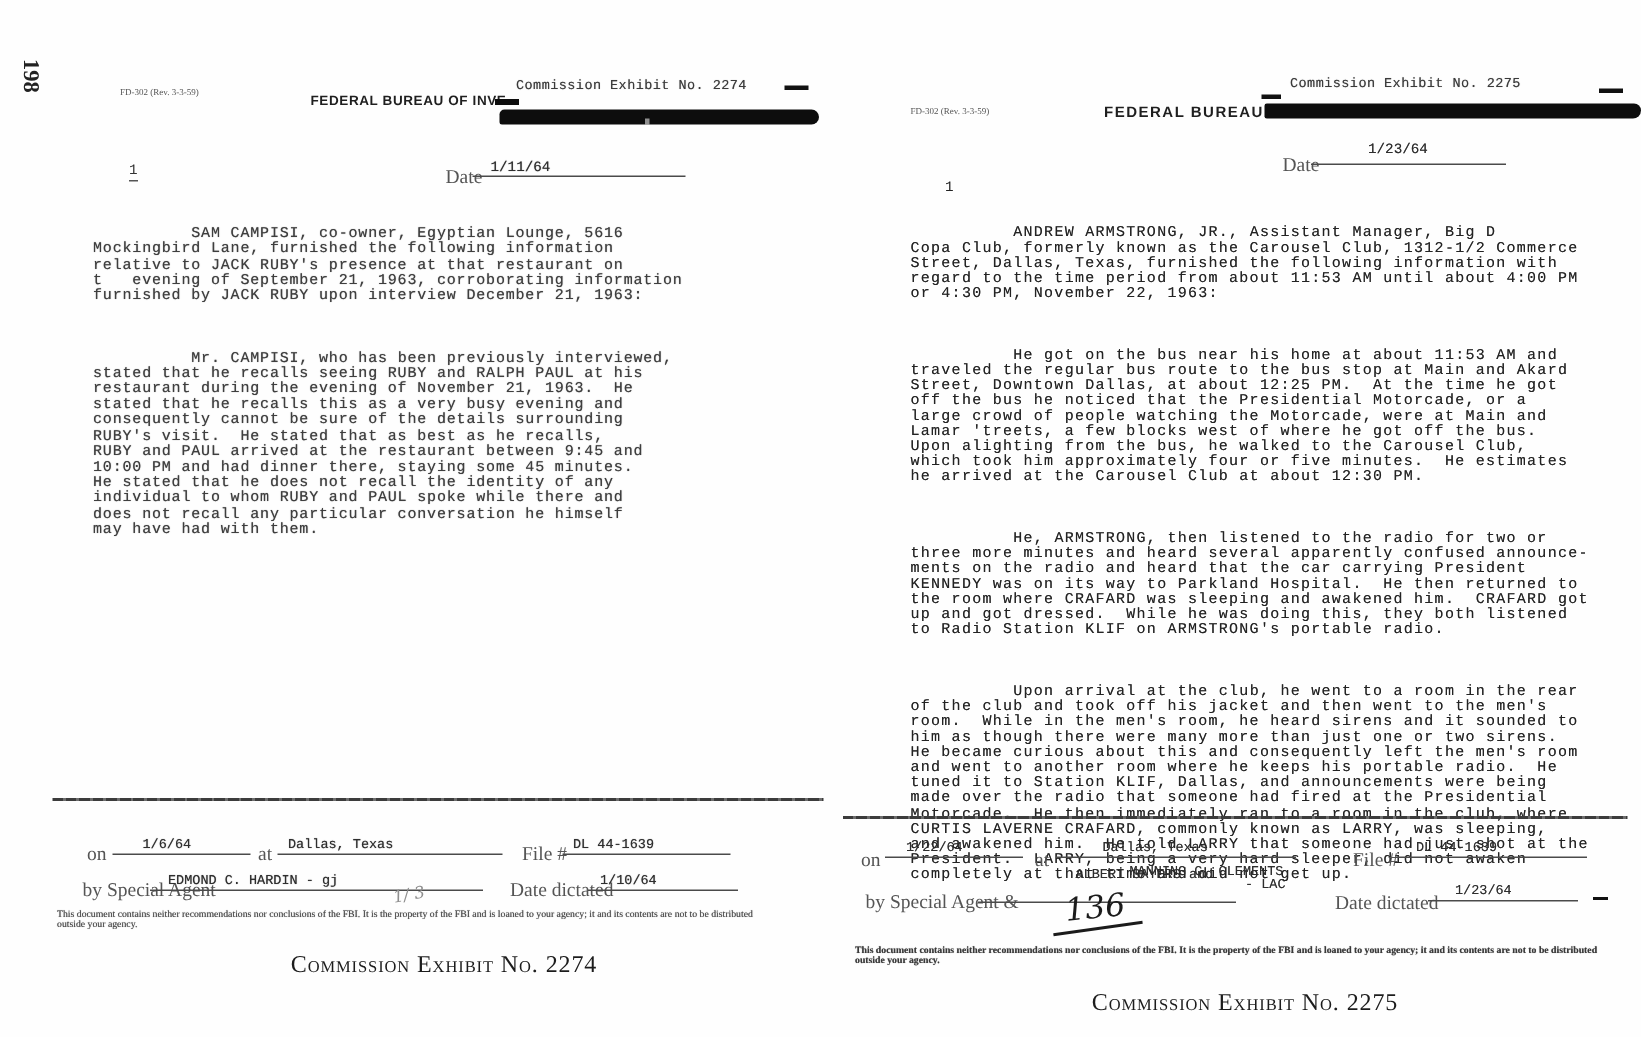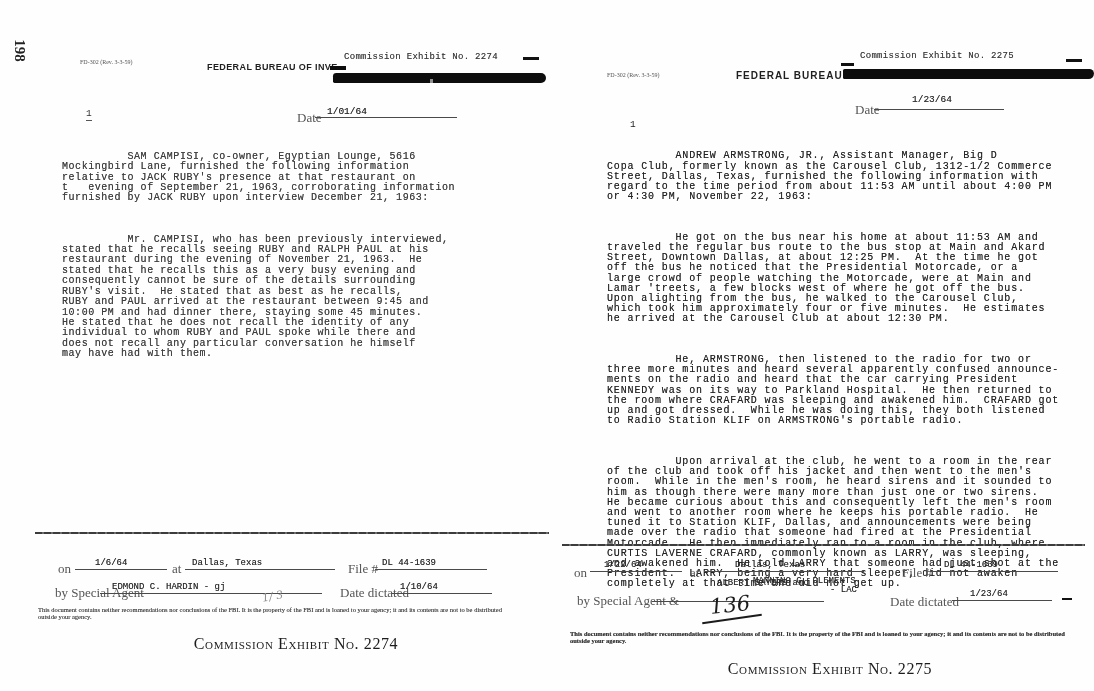--- a/index.html
+++ b/index.html
@@ -53,7 +53,7 @@
     <div class="abs mono" style="left:86px;top:108px;font-size:9.5px;color:#333;border-bottom:1px solid #555;padding-bottom:1px;">1</div>
 
     <div class="abs form-label" style="left:297px;top:110px;">Date</div>
-    <div class="abs form-value left-ink" style="left:327px;top:106px;font-size:9.5px;">1/01/64</div>
+    <div class="abs form-value left-ink" style="left:327px;top:106px;font-size:9.5px;">1/11/64</div>
     <div class="u-line" style="left:315px;top:117px;width:142px;"></div>
 
     <div class="abs typed body-copy left-ink" style="left:62px;top:131px;width:462px;letter-spacing:.55px;line-height:10.4px;">

